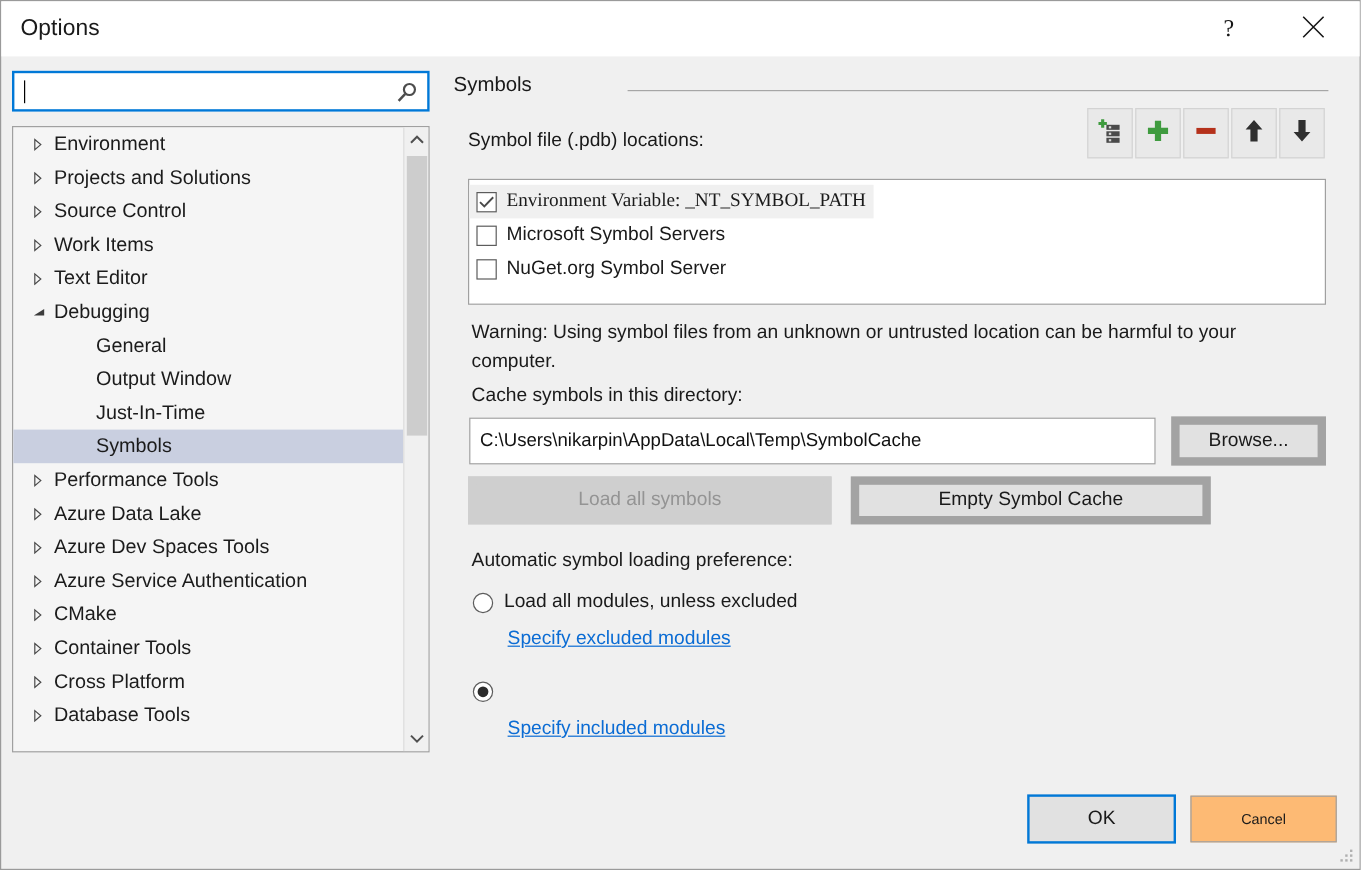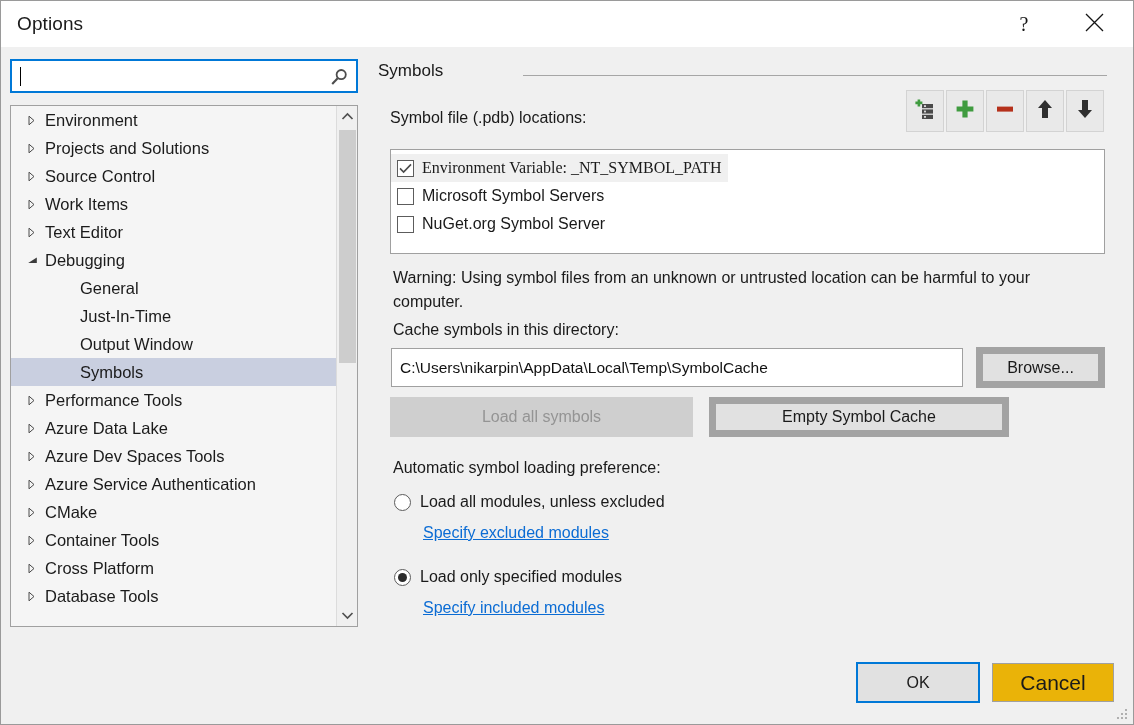--- a/index.html
+++ b/index.html
@@ -420,11 +420,11 @@
         </div>
         <div class="tree-item lvl1">
           <span class="tw"></span>
-          <span>Just-In-Time</span>
+          <span>Output Window</span>
         </div>
         <div class="tree-item lvl1">
           <span class="tw"></span>
-          <span>Output Window</span>
+          <span>Just-In-Time</span>
         </div>
         <div class="tree-item lvl1 selected">
           <span class="tw"></span>

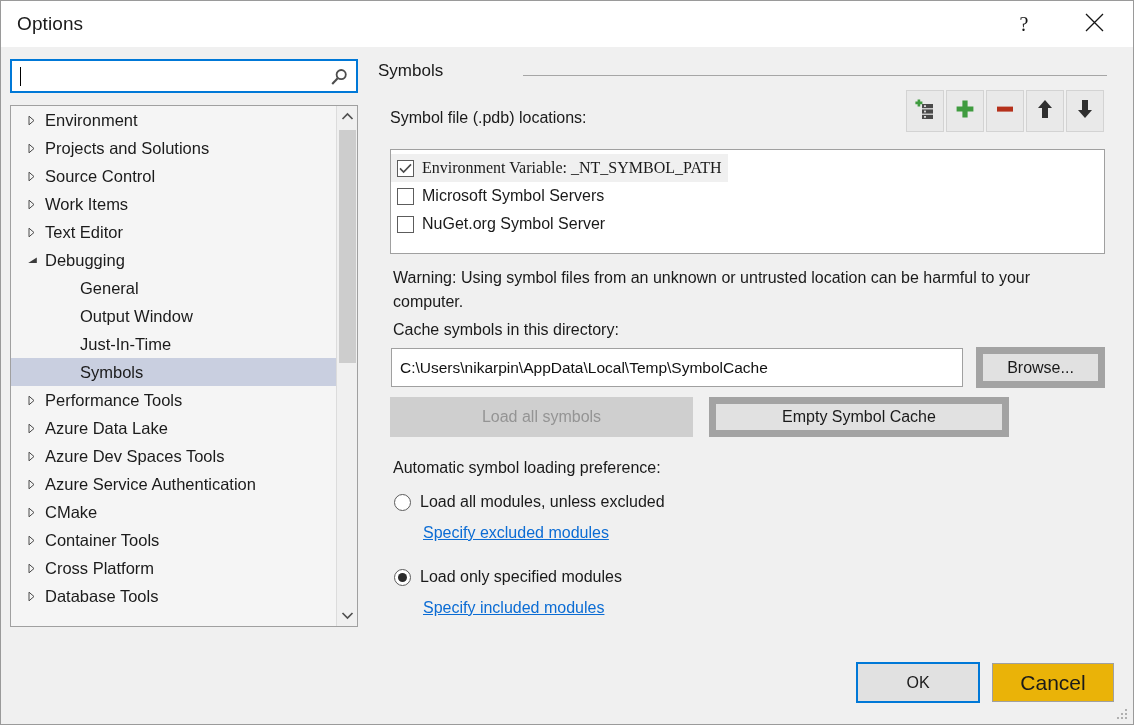--- a/index.html
+++ b/index.html
@@ -600,7 +600,6 @@
     <span class="rb">
         <span class="dot"></span>
       </span>
-    <span>Load only specified modules</span>
   </div>
   <a class="link link-included">Specify included modules</a>
 

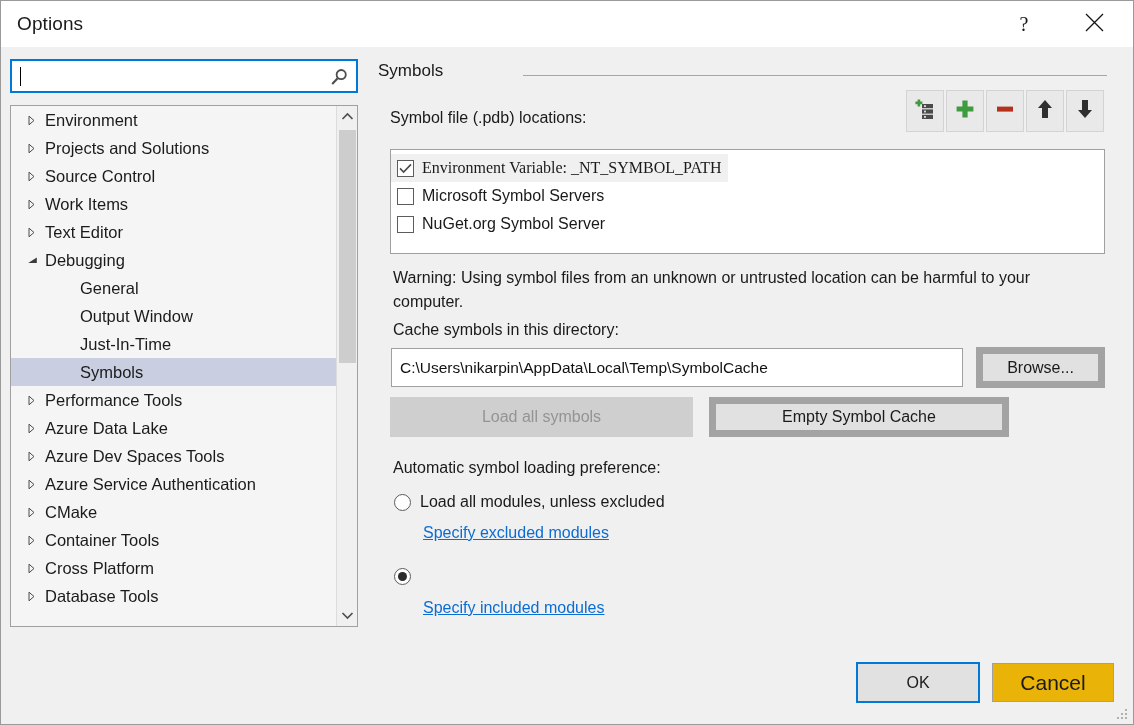--- a/index.html
+++ b/index.html
@@ -317,12 +317,12 @@
     position: absolute;
     left: 991px; top: 662px;
     width: 122px; height: 39px;
-    background: #eab308;
+    background: #fdba74;
     border: 1px solid #a0a0a0;
     box-sizing: border-box;
     display: flex; align-items: center; justify-content: center;
     font-family: "Liberation Sans", sans-serif;
-    font-size: 21px;
+    font-size: 12px;
     color: #1a1a1a;
     cursor: default;
   }

